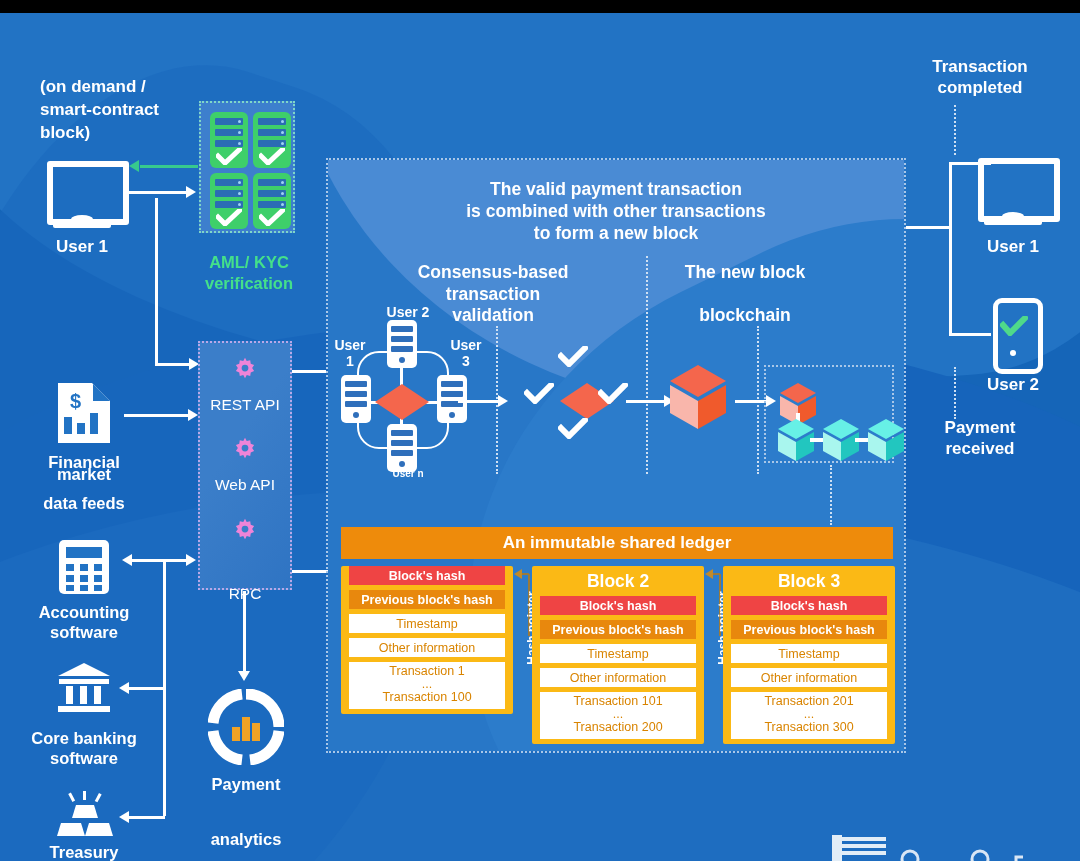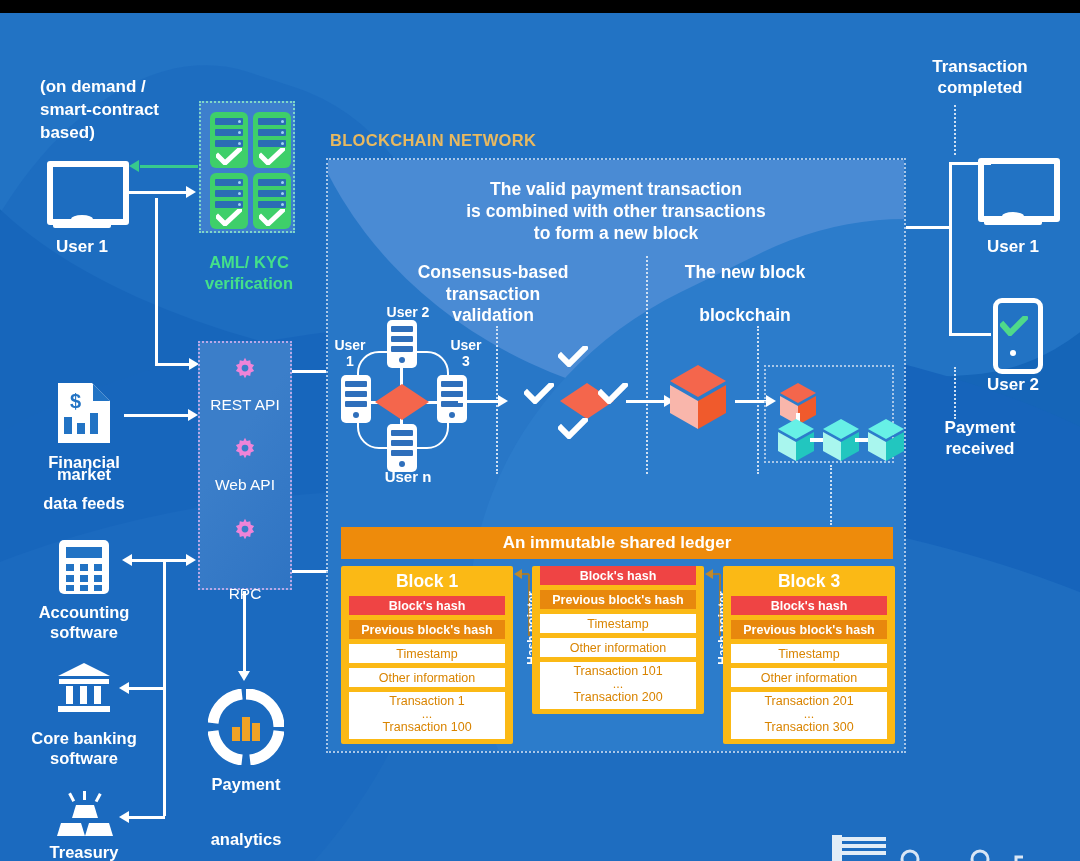--- a/index.html
+++ b/index.html
@@ -129,7 +129,7 @@
 
       <div class="t b" style="left:40px;top:64px;font-size:17px;">(on demand /</div>
       <div class="t b" style="left:40px;top:87px;font-size:17px;">smart-contract</div>
-      <div class="t b" style="left:40px;top:110px;font-size:17px;">based)</div>
+      <div class="t b" style="left:40px;top:110px;font-size:17px;">block)</div>
 
       <div class="mon" style="left:47px;top:148px;width:70px;height:52px;"></div>
       <div class="monneck" style="left:71px;top:202px;width:22px;height:8px;"></div>

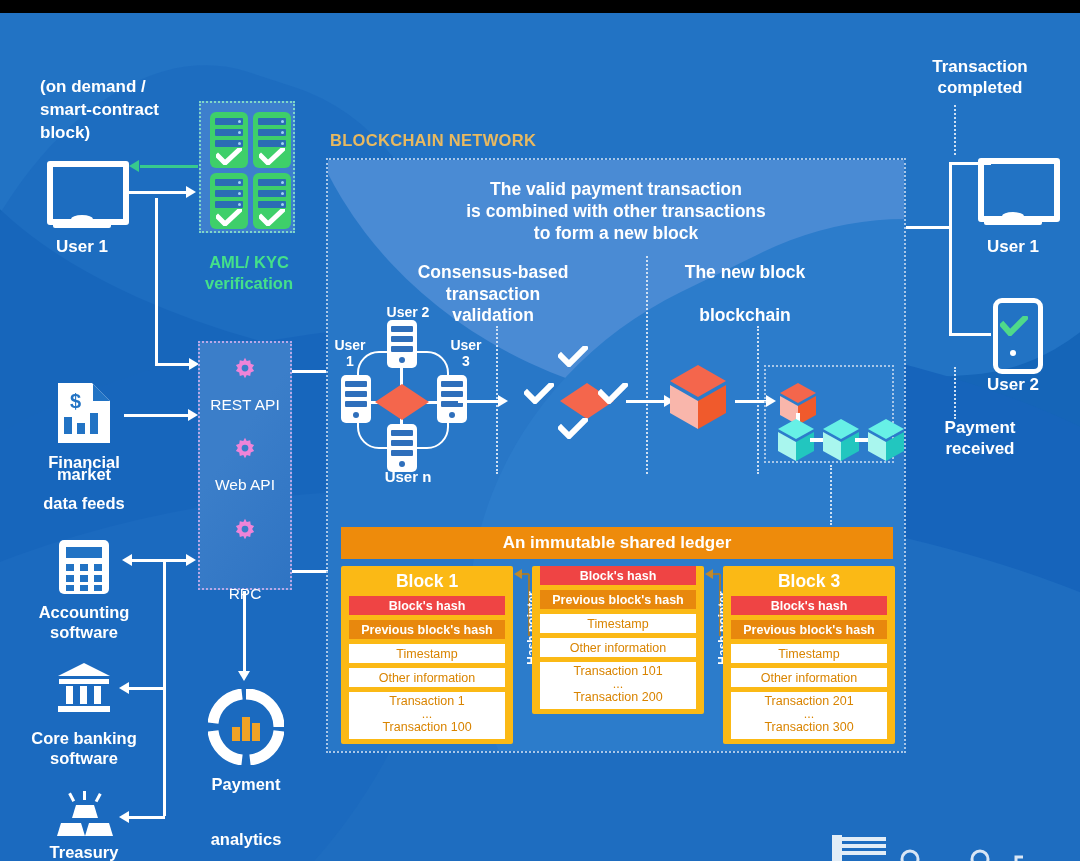--- a/index.html
+++ b/index.html
@@ -291,7 +291,6 @@
       <div class="ic-lab" style="left:186px;top:762px;width:120px;">Payment</div>
       <div class="ic-lab" style="left:186px;top:817px;width:120px;">analytics</div>
 
-      <div class="t bn-title">BLOCKCHAIN NETWORK</div>
 
       <div class="bnpanel">
         <div class="bnfill"></div>

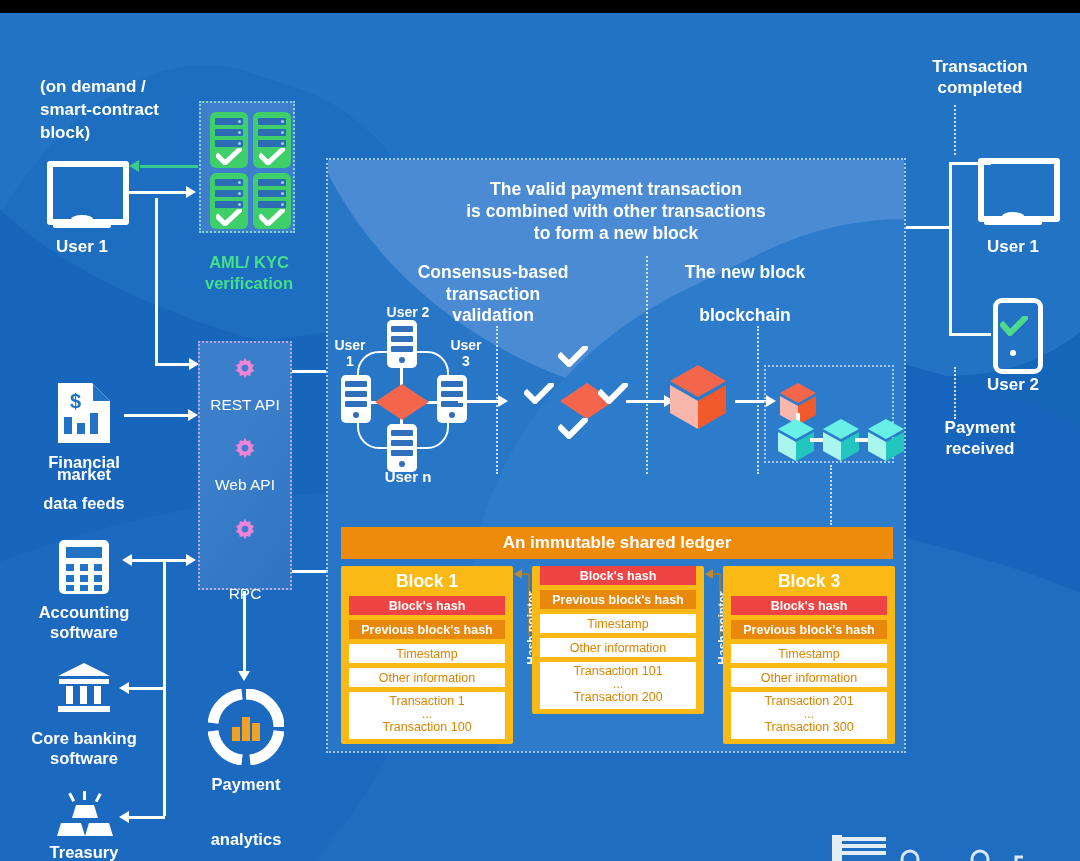--- a/index.html
+++ b/index.html
@@ -319,7 +319,7 @@
       <div class="lbl" style="left:328px;top:340px;width:44px;font-size:14px;">1</div>
       <div class="lbl" style="left:444px;top:324px;width:44px;font-size:14px;">User</div>
       <div class="lbl" style="left:444px;top:340px;width:44px;font-size:14px;">3</div>
-      <div class="lbl" style="left:373px;top:455px;width:70px;font-size:15px;">User n</div>
+      <div class="lbl" style="left:373px;top:455px;width:70px;font-size:10px;">User n</div>
 
       <div class="ring" style="left:357px;top:338px;width:88px;height:94px;"></div>
       <div class="ln" style="left:400px;top:350px;width:3px;height:28px;"></div>

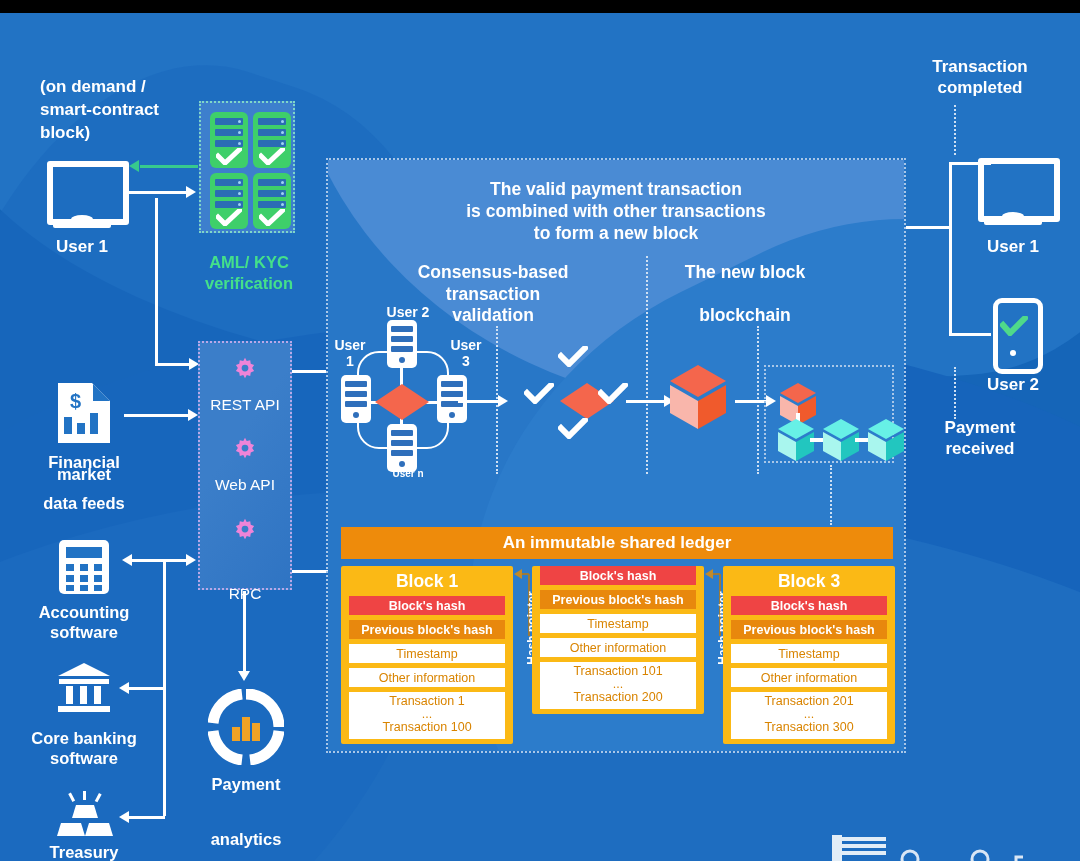--- a/index.html
+++ b/index.html
@@ -414,7 +414,6 @@
       <div class="ledger-bar">An immutable shared ledger</div>
 
       <div class="blk" style="left:341px;">
-        <div class="blk-h">Block 1</div>
         <div class="row hash">Block's hash</div>
         <div class="row prev">Previous block's hash</div>
         <div class="row white">Timestamp</div>

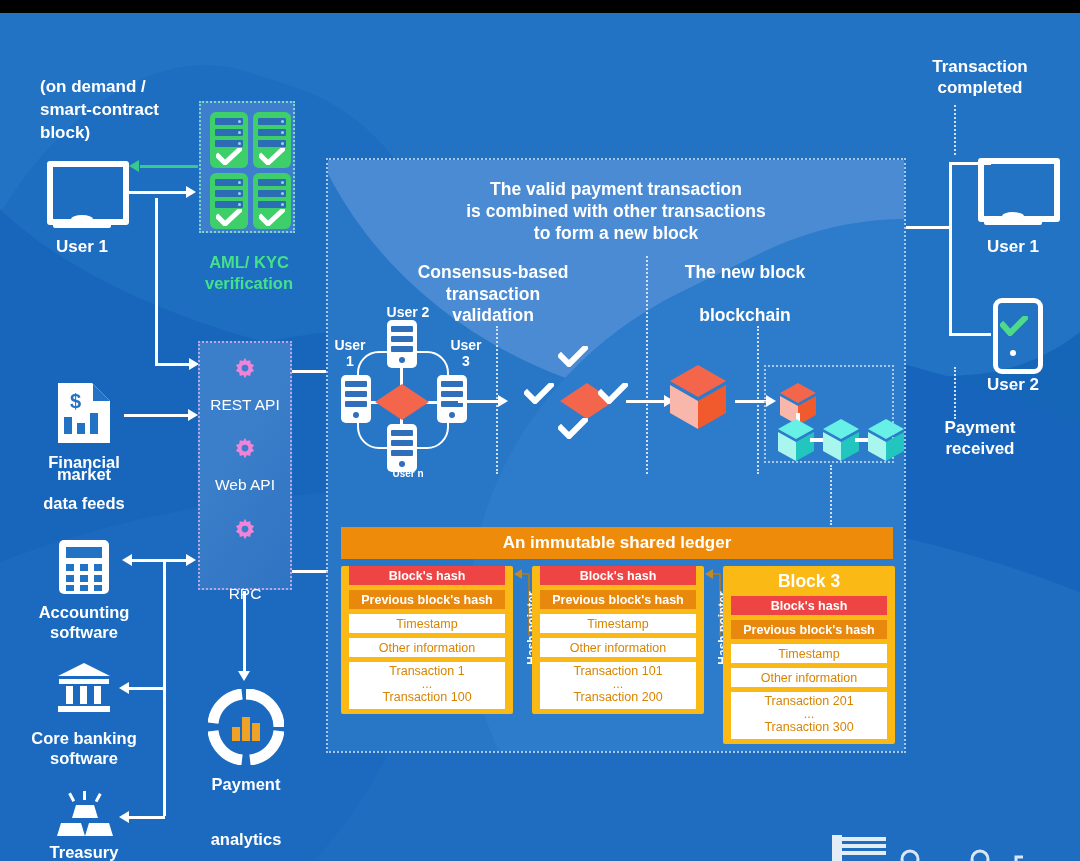--- a/index.html
+++ b/index.html
@@ -433,6 +433,7 @@
       </div>
 
       <div class="blk" style="left:532px;">
+        <div class="blk-h">Block 2</div>
         <div class="row hash">Block's hash</div>
         <div class="row prev">Previous block's hash</div>
         <div class="row white">Timestamp</div>

